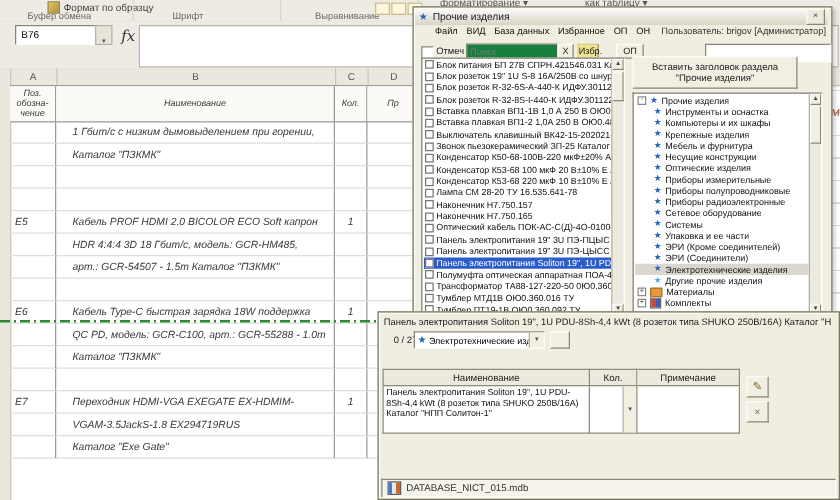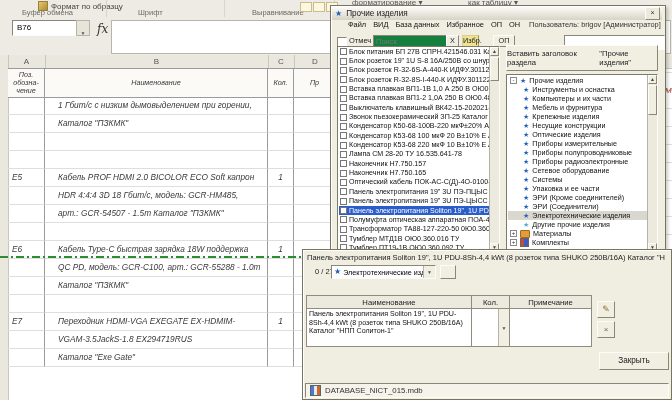--- a/index.html
+++ b/index.html
@@ -69,7 +69,7 @@
   .sarr{position:absolute;left:0;width:9px;height:9px;background:#f1eee2;border:1px solid;border-color:#fdfcf9 #8a8778 #8a8778 #fdfcf9;box-sizing:border-box;font-size:5px;line-height:7px;text-align:center;color:#444}
   .sarr.top{top:0}.sarr.bot{bottom:0}
   .sthumb{position:absolute;left:0;top:10px;width:9px;height:24px;background:#f1eee2;border:1px solid;border-color:#fdfcf9 #8a8778 #8a8778 #fdfcf9;box-sizing:border-box}
-  .insbtn{position:absolute;left:175px;top:39px;width:152px;height:26px;background:#f1eee2;border:1px solid;border-color:#fdfcf9 #8a8778 #8a8778 #fdfcf9;box-sizing:border-box;display:flex;align-items:center;justify-content:center;font-size:7.7px;color:#222;line-height:9px}
+  .insbtn{position:absolute;left:175px;top:39px;width:132px;height:26px;background:#f1eee2;border:1px solid;border-color:#fdfcf9 #8a8778 #8a8778 #fdfcf9;box-sizing:border-box;display:flex;flex-direction:column;align-items:center;justify-content:center;font-size:7.7px;color:#222;line-height:9px}
   .tbox{position:absolute;left:175px;top:68px;width:152px;height:179px;background:#fff;border:1px solid;border-color:#7d7a6c #fdfcf9 #fdfcf9 #7d7a6c;box-sizing:border-box;overflow:hidden}
   #tree{position:absolute;left:1px;top:1px;right:10px;bottom:1px;overflow:hidden}
   .trow{height:9px;display:flex;align-items:center;gap:3px;padding-left:2px;font-size:7.2px;color:#111;white-space:nowrap;overflow:hidden}

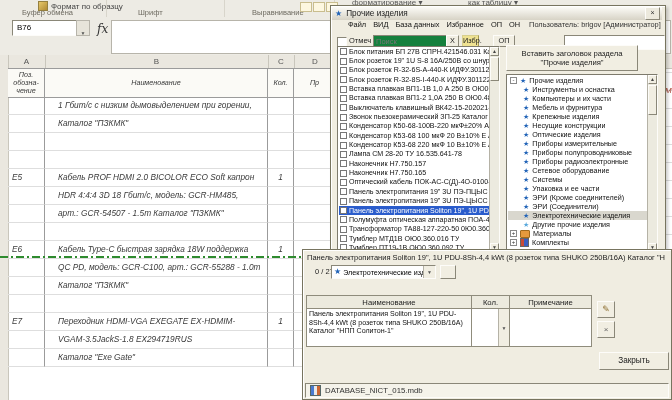--- a/index.html
+++ b/index.html
@@ -396,7 +396,7 @@
           </div>
           <div class="trow child">
             <div class="tstar">★</div>
-            <div class="ttxt">Компьютеры и их части</div>
+            <div class="ttxt">Компьютеры и их шкафы</div>
           </div>
           <div class="trow child">
             <div class="tstar">★</div>

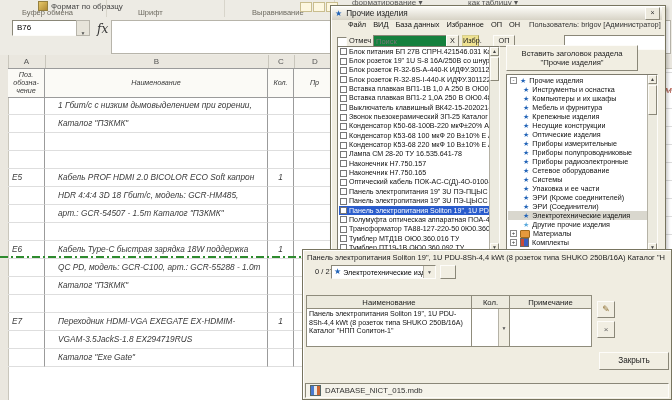--- a/index.html
+++ b/index.html
@@ -400,11 +400,11 @@
           </div>
           <div class="trow child">
             <div class="tstar">★</div>
+            <div class="ttxt">Крепежные изделия</div>
+          </div>
+          <div class="trow child">
+            <div class="tstar">★</div>
             <div class="ttxt">Мебель и фурнитура</div>
-          </div>
-          <div class="trow child">
-            <div class="tstar">★</div>
-            <div class="ttxt">Крепежные изделия</div>
           </div>
           <div class="trow child">
             <div class="tstar">★</div>

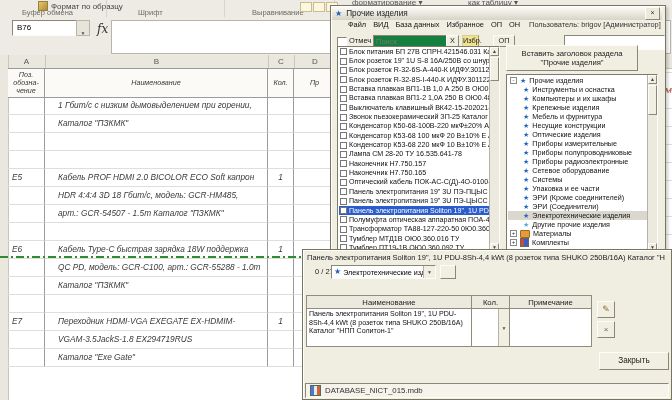--- a/index.html
+++ b/index.html
@@ -505,7 +505,6 @@
 
     <span class="rbtn e1">✎</span>
     <span class="rbtn e2">×</span>
-    <div class="closeb">Закрыть</div>
 
     <div class="statusbar">
       <span class="dbicon"></span>

